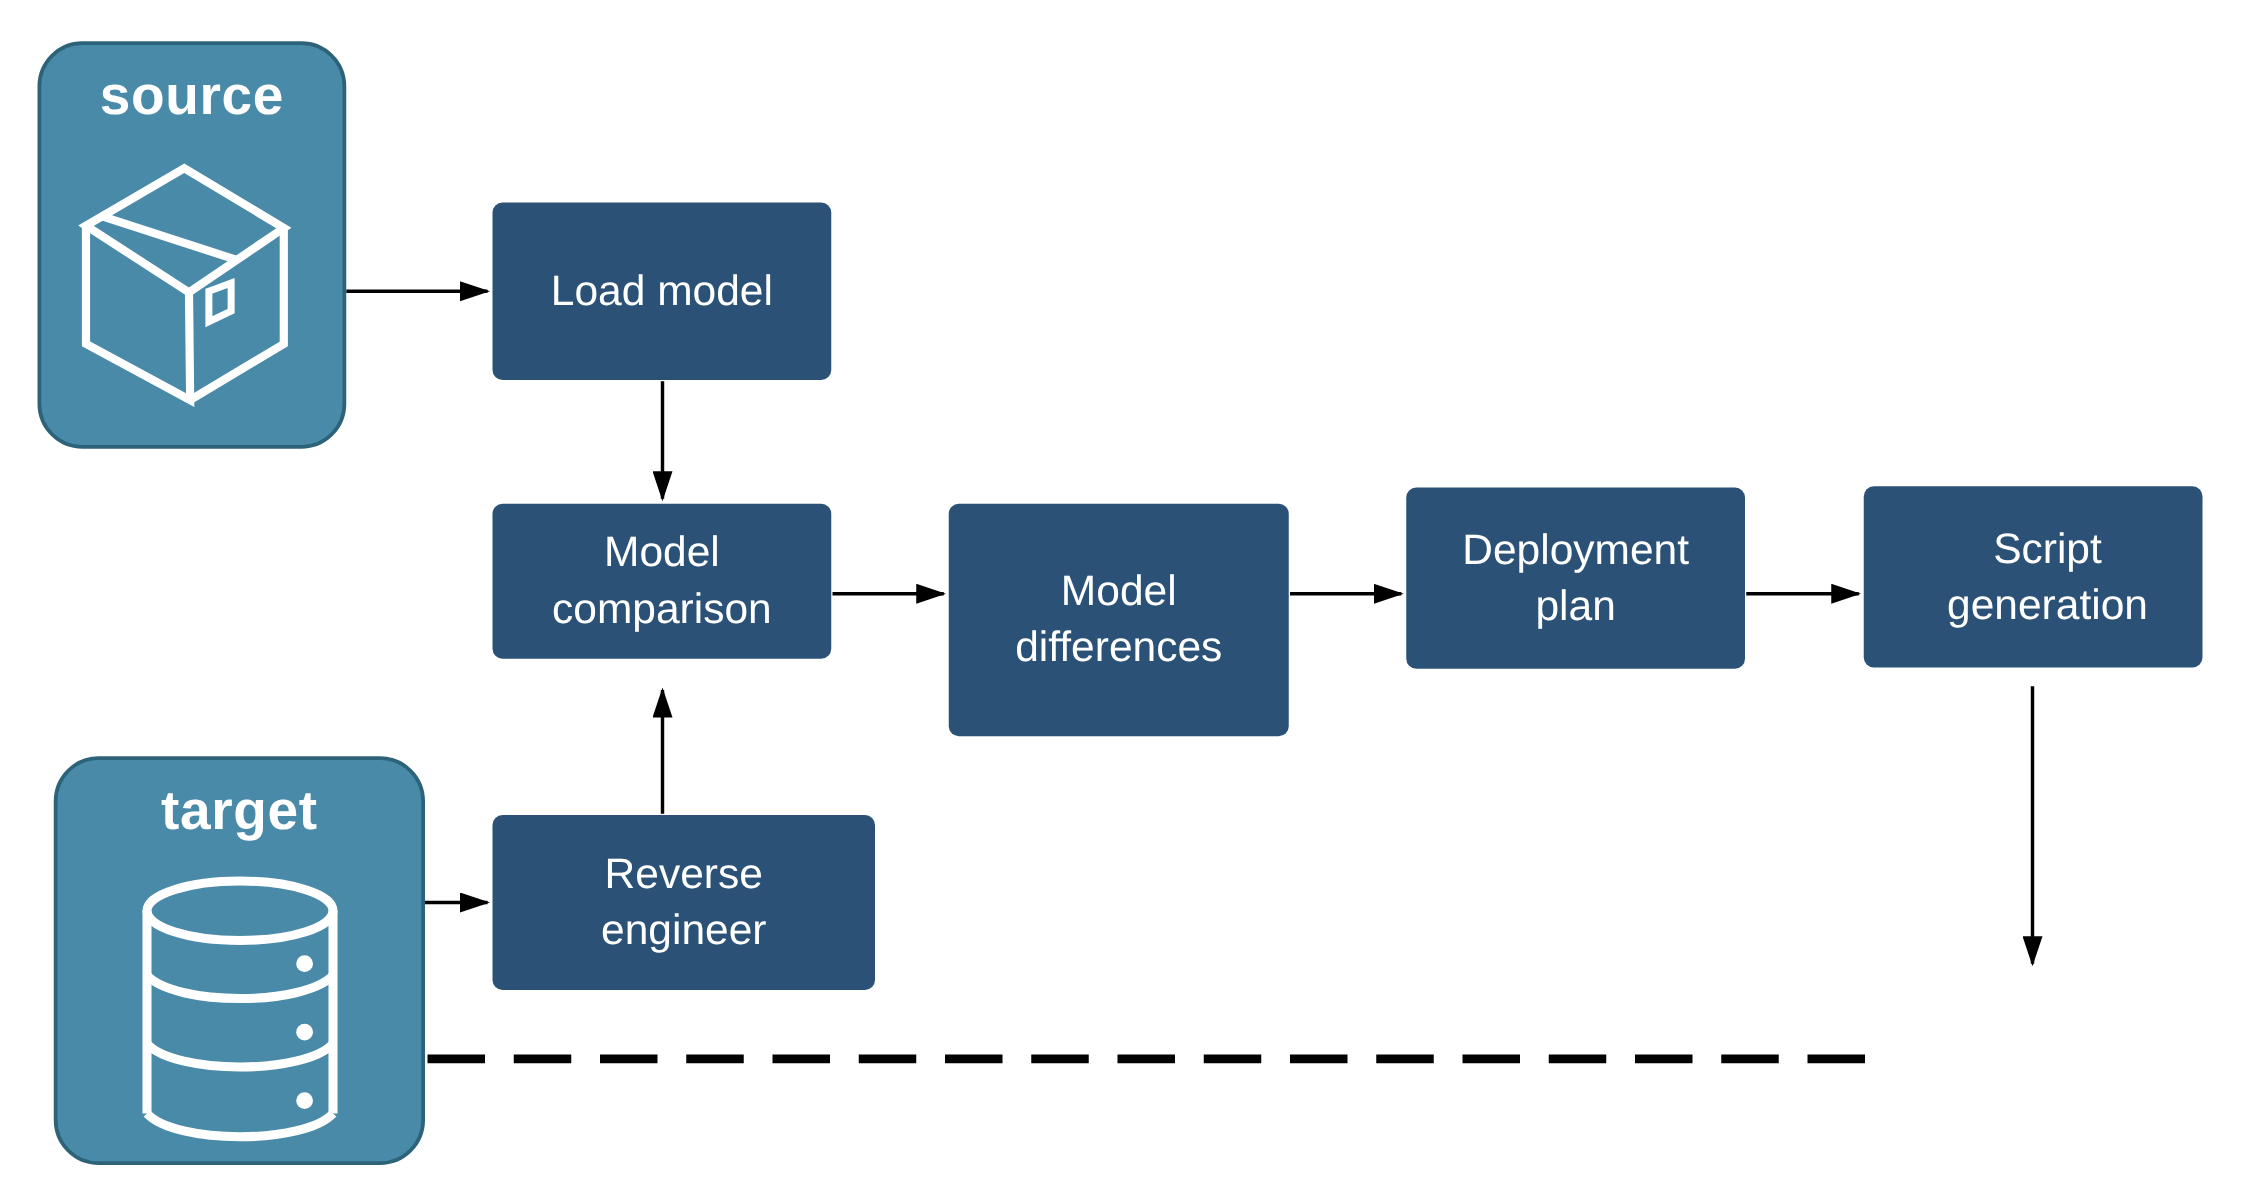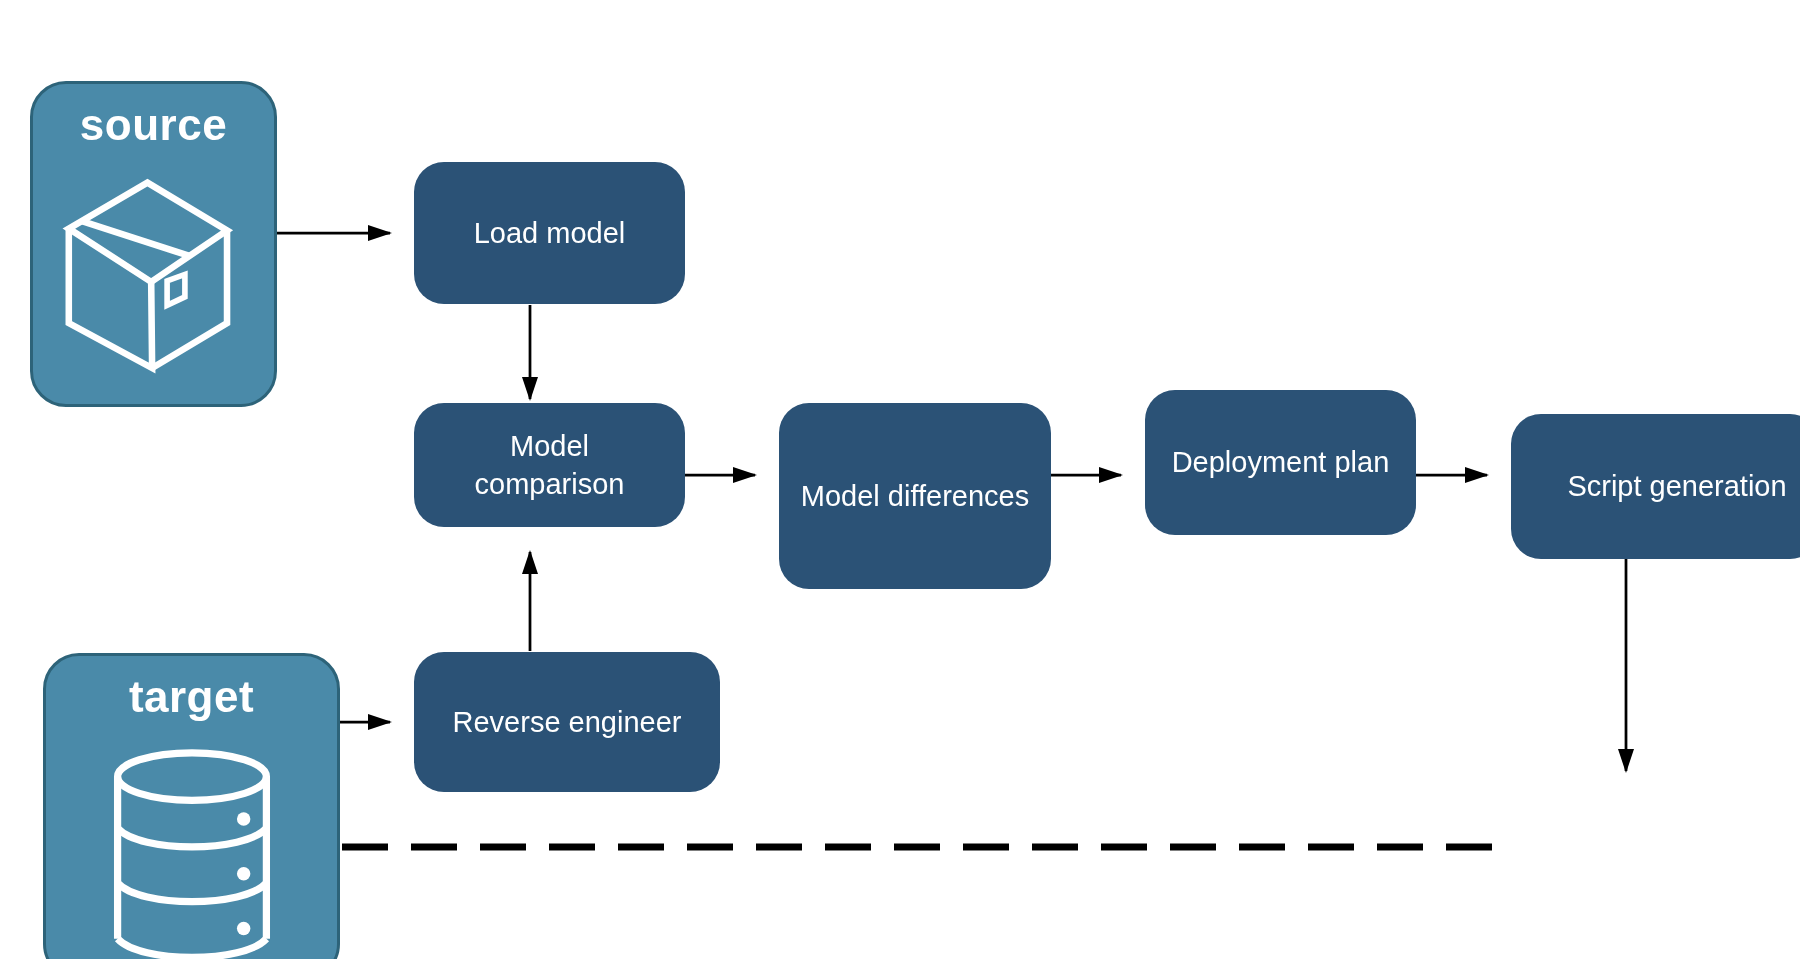--- a/index.html
+++ b/index.html
@@ -61,7 +61,6 @@
     flex-direction: column;
     justify-content: flex-start;
     padding-top: 16px;
-    margin-top: 48px;
   }
   .entity-label {
     font-size: 44px;

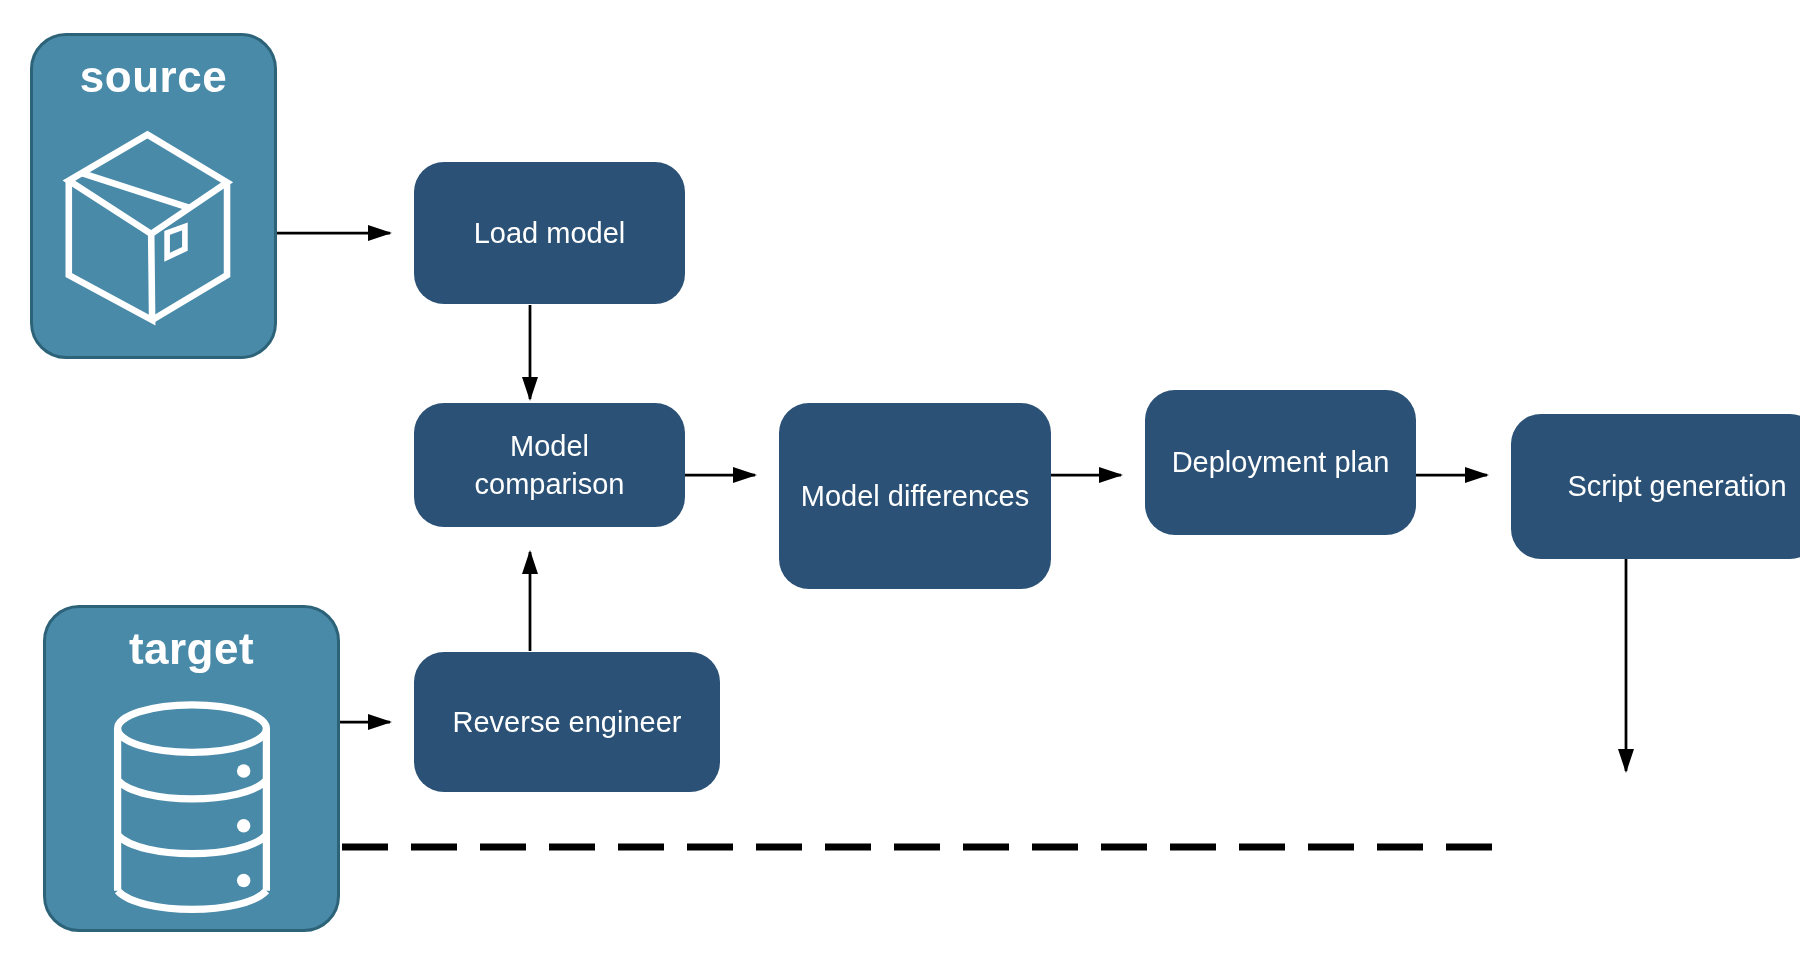--- a/index.html
+++ b/index.html
@@ -47,12 +47,11 @@
   }
   .process {
     background: var(--process-fill, #2B5276);
-    border-radius: 30px;
-    font-size: 29px;
+    border-radius: 8px;
+    font-size: 34px;
     line-height: 1.32;
     text-align: center;
     padding: 10px 20px;
-    margin-left: 20px;
   }
   .entity {
     background: var(--entity-fill, #4A8AA9);

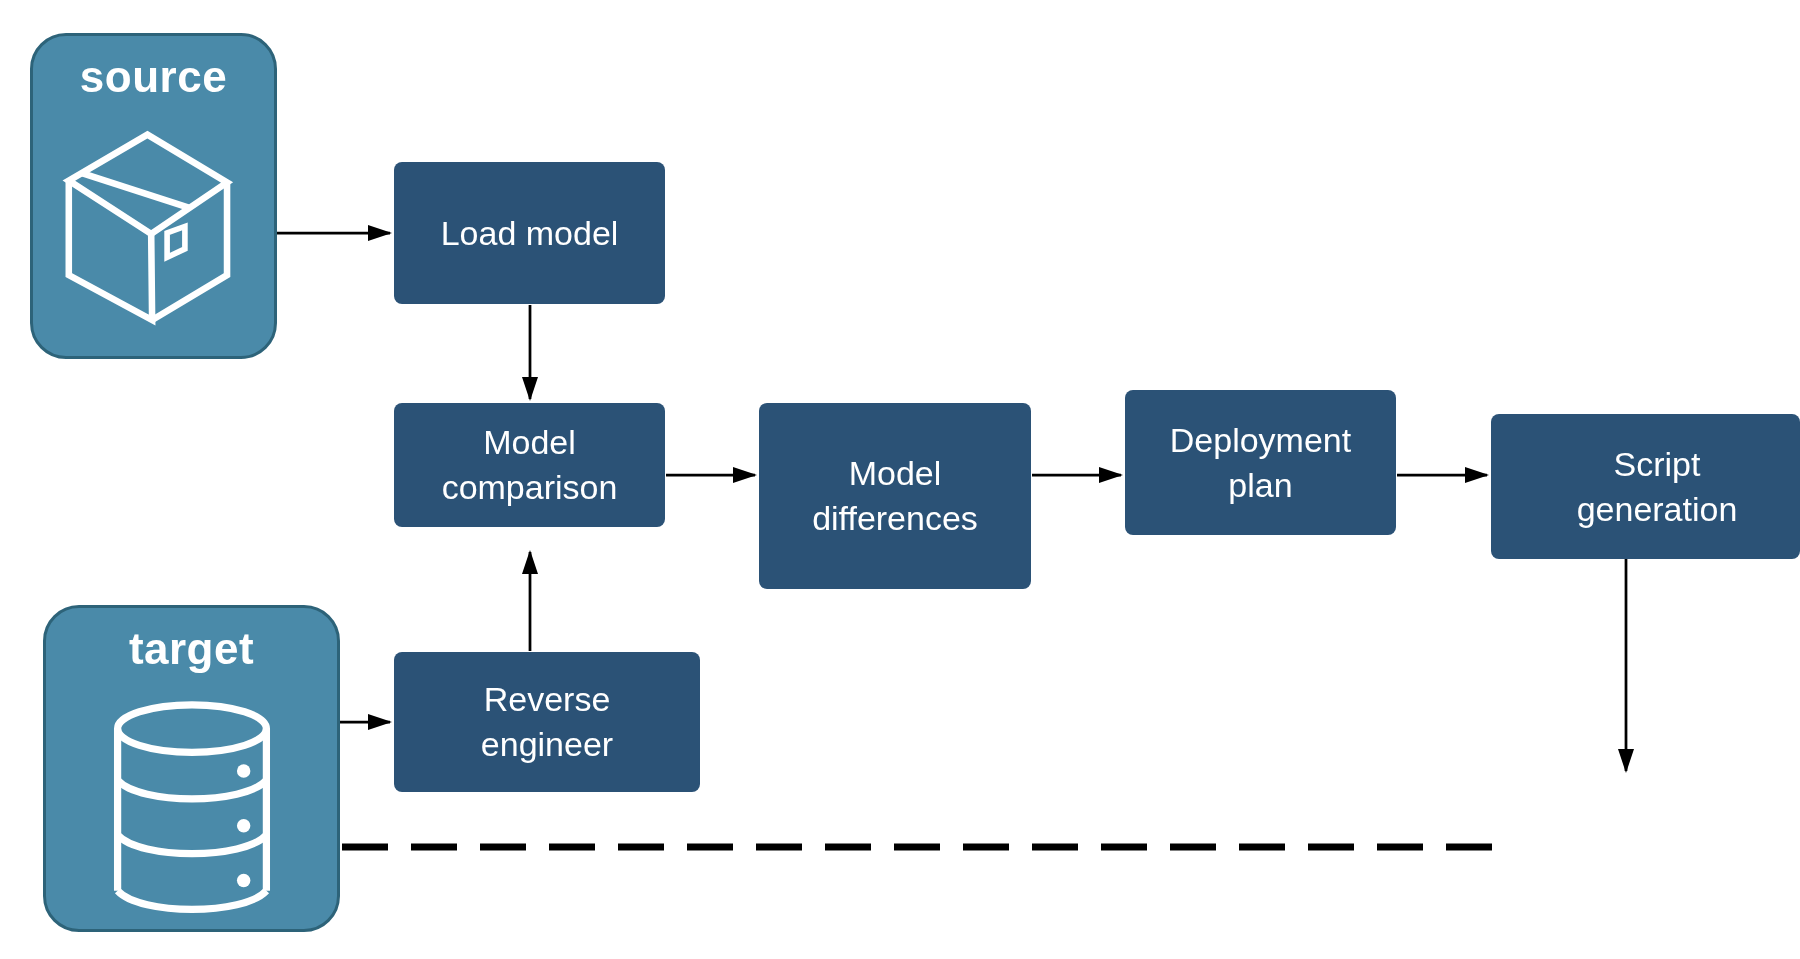--- a/index.html
+++ b/index.html
@@ -76,7 +76,7 @@
   .node-model-comparison  { left: 394px;  top: 403px; width: 271px; height: 124px; }
   .node-model-differences { left: 759px;  top: 403px; width: 272px; height: 186px; }
   .node-deployment-plan   { left: 1125px; top: 390px; width: 271px; height: 145px; }
-  .node-script-generation { left: 1491px; top: 414px; width: 309px; height: 145px; padding-left: 43px; }
+  .node-script-generation { left: 1491px; top: 389px; width: 271px; height: 145px; padding-left: 43px; }
   .node-reverse-engineer  { left: 394px;  top: 652px; width: 306px; height: 140px; }
   .node-script-execution  { left: 1492px; top: 775px; width: 273px; height: 143px; }
 </style>

